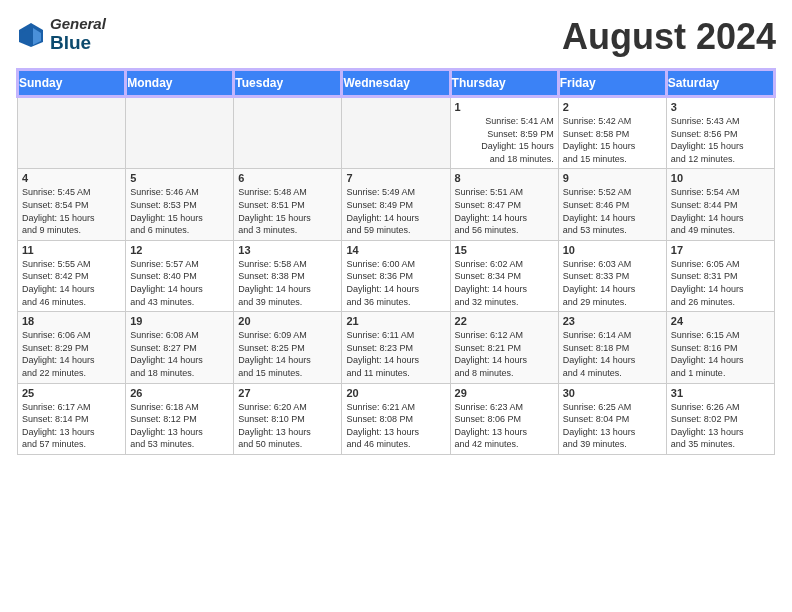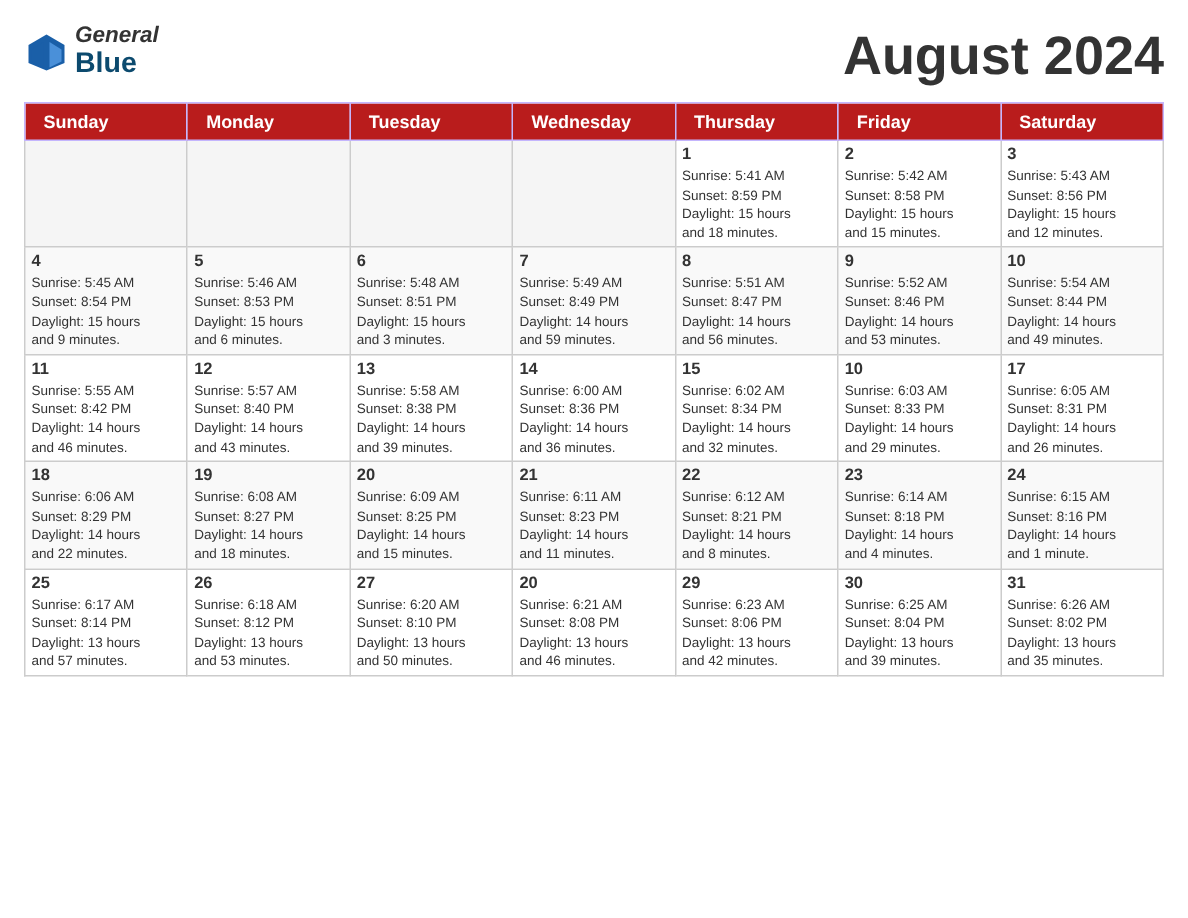--- a/index.html
+++ b/index.html
@@ -58,13 +58,13 @@
       border-collapse: collapse;
     }
     th {
-      background-color: #b91c1c;
+      background-color: #3b82f6;
       color: #fff;
       font-size: 12px;
       font-weight: bold;
-      padding: 5px 12px;
+      padding: 5px 0;
       text-align: left;
-      border: 1px solid #c4b5fd;
+      border: 3px solid #c4b5fd;
     }
     td {
       vertical-align: top;

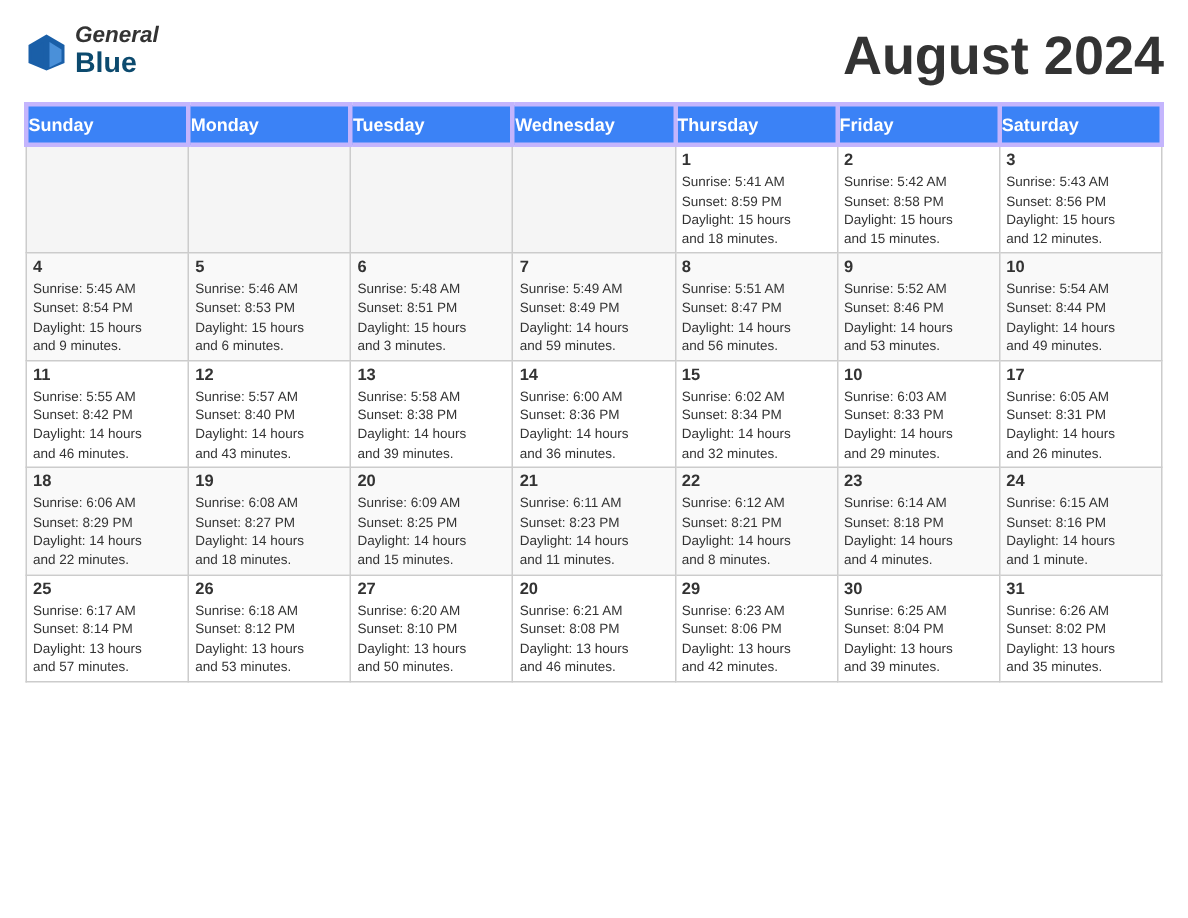--- a/index.html
+++ b/index.html
@@ -134,7 +134,7 @@
         <td class="empty"></td>
         <td>
           <span class="day-num">1</span>
-          <div class="day-info" style="white-space: pre-line;">Sunrise: 5:41 AM
+          <div class="day-info" style="white-space: pre-line; text-align: right;">Sunrise: 5:41 AM
 Sunset: 8:59 PM
 Daylight: 15 hours
 and 18 minutes.</div>

